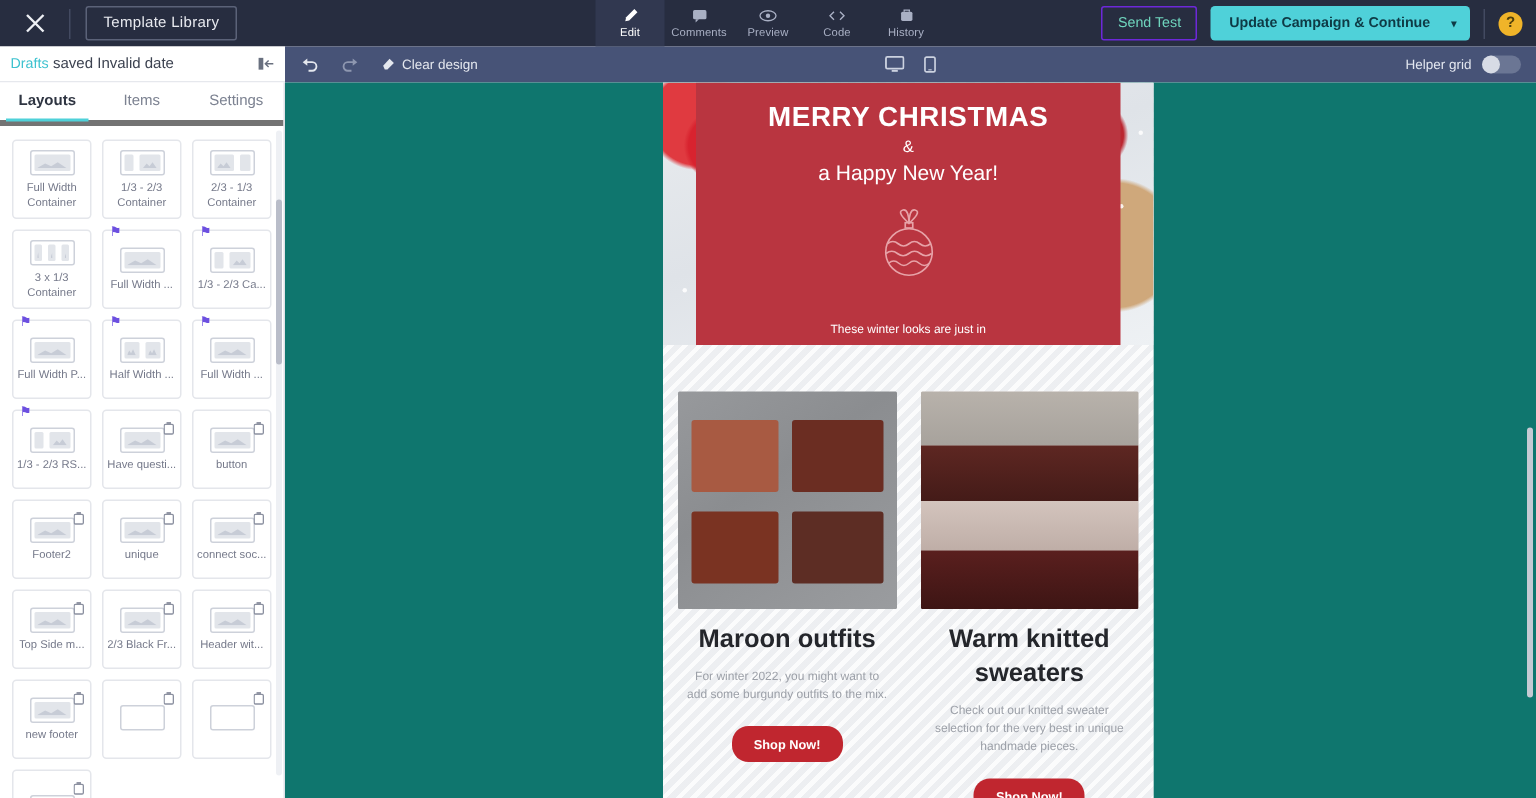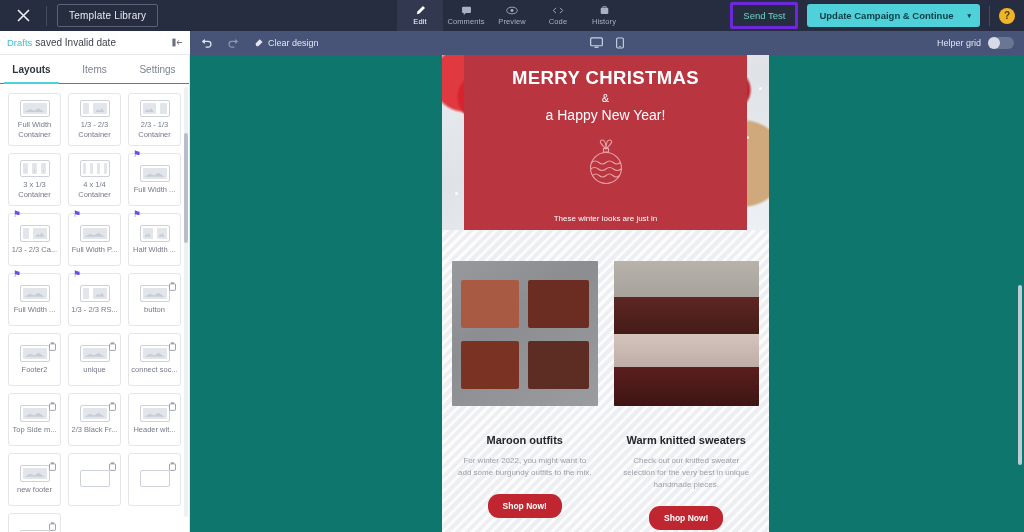--- a/index.html
+++ b/index.html
@@ -46,7 +46,7 @@
     display: flex; align-items: center; gap: 9px; padding-right: 9px;
   }
   .send-test-btn {
-    border: 3px solid #6d28d9; color: #6fd4bd; background: transparent;
+    border: 1px solid #6d28d9; color: #6fd4bd; background: transparent;
     font-size: 9.5px; padding: 5px 10px; border-radius: 2px; cursor: pointer;
     font-family: "Liberation Sans", sans-serif;
   }

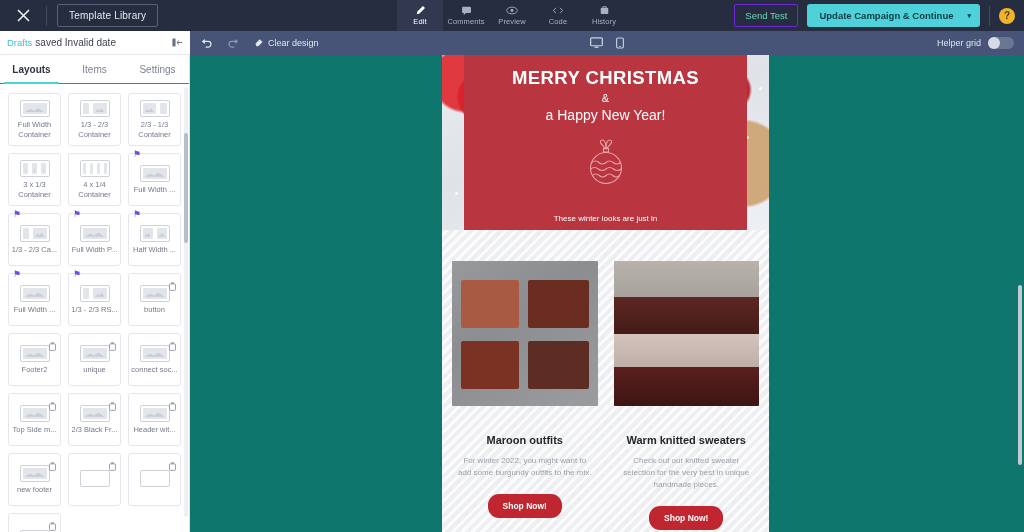--- a/index.html
+++ b/index.html
@@ -103,7 +103,7 @@
     position: absolute; top: 55px; left: 0; width: 190px; height: 477px;
     background: #ffffff; border-right: 1px solid #dfe2e8; overflow: hidden;
   }
-  .side-tabs { display: flex; height: 29px; border-bottom: 1px solid #737373; }
+  .side-tabs { display: flex; height: 29px; border-bottom: 4px solid #737373; }
   .side-tab {
     flex: 1; display: flex; align-items: center; justify-content: center;
     font-size: 10px; color: #7c8291; cursor: pointer; position: relative;

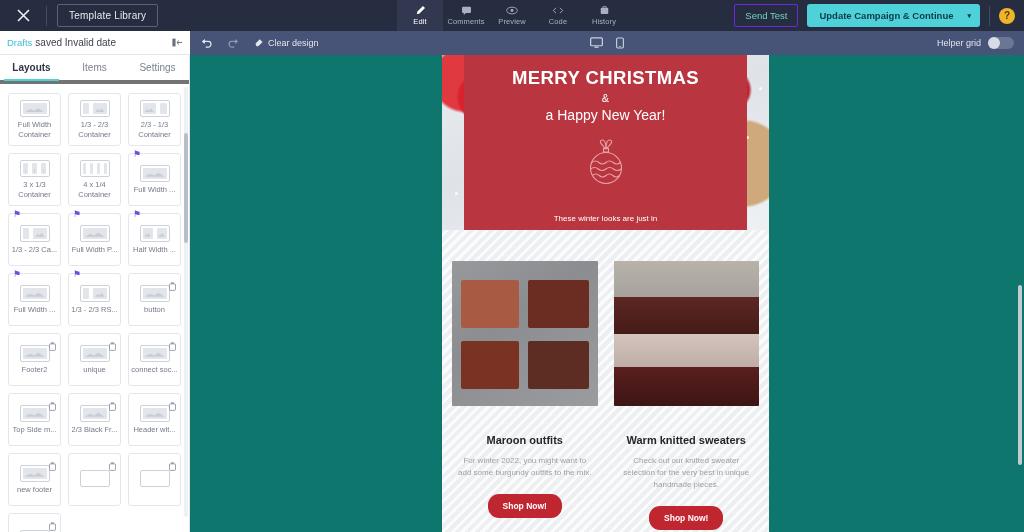--- a/index.html
+++ b/index.html
@@ -401,17 +401,6 @@
             </span>
           </span>
           <span class="cap">3 x 1/3 Container</span>
-        </div>
-        <div class="lcard">
-          <span class="thumb">
-            <span class="tb">
-              <span class="seg pic" style="flex:1"></span>
-              <span class="seg pic" style="flex:1"></span>
-              <span class="seg pic" style="flex:1"></span>
-              <span class="seg pic" style="flex:1"></span>
-            </span>
-          </span>
-          <span class="cap">4 x 1/4 Container</span>
         </div>
         <div class="lcard">
           <span class="pin">⚑</span>

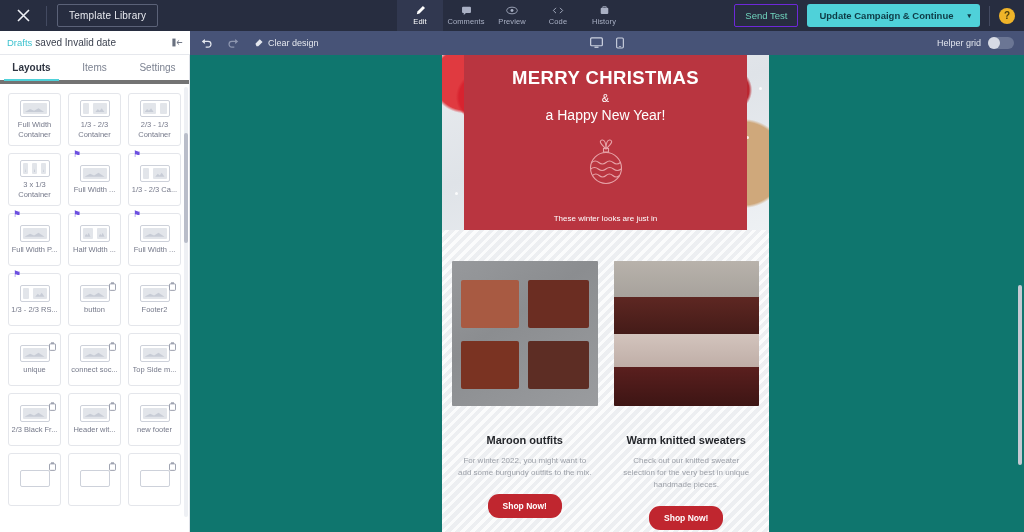--- a/index.html
+++ b/index.html
@@ -458,6 +458,18 @@
             </span>
           </span>
           <span class="cap">1/3 - 2/3 RS...</span>
+        </div>
+        <div class="lcard">
+          <span class="trash"><svg width="7" height="9" viewBox="0 0 8 10">
+              <rect x="0.5" y="2" width="7" height="7.4" rx="1" fill="none" stroke="#8b90a0" stroke-width="1"></rect>
+              <rect x="2.3" y="0.3" width="3.4" height="1.4" fill="#8b90a0"></rect>
+            </svg></span>
+          <span class="thumb">
+            <span class="tb">
+              <span class="seg pic" style="flex:1"></span>
+            </span>
+          </span>
+          <span class="cap">Have questi...</span>
         </div>
         <div class="lcard">
           <span class="trash"><svg width="7" height="9" viewBox="0 0 8 10">

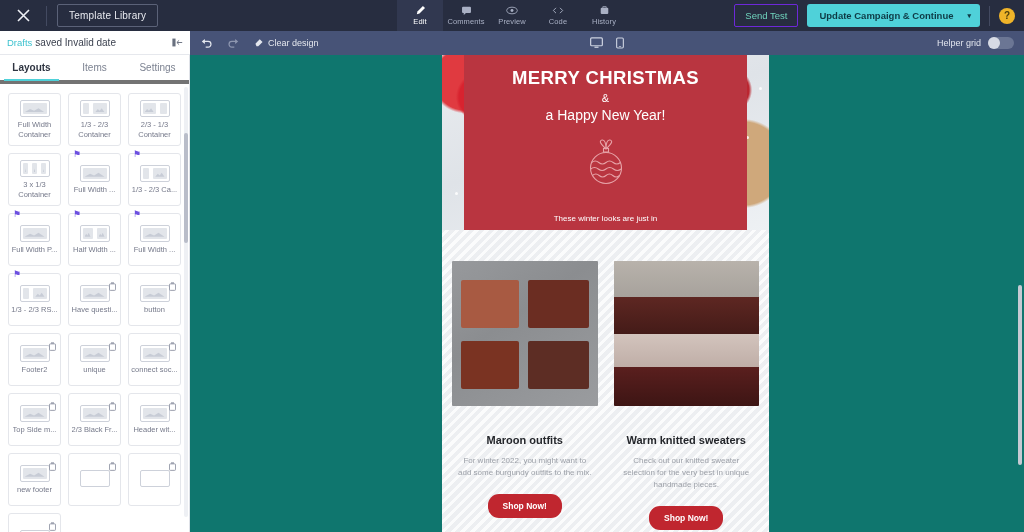--- a/index.html
+++ b/index.html
@@ -209,8 +209,8 @@
   .pimg.two { background: #cfc7c3; }
   .pimg.two .band { position: absolute; left: 0; right: 0; }
   .pname {
-    font-size: 11px; font-weight: bold; color: #24262b; text-align: center;
-    line-height: 1.35; margin-top: 27px;
+    font-size: 17px; font-weight: bold; color: #24262b; text-align: center;
+    line-height: 1.35; margin-top: 9px;
   }
   .pdesc {
     font-size: 8px; color: #9ca0a8; text-align: center; line-height: 1.5;

